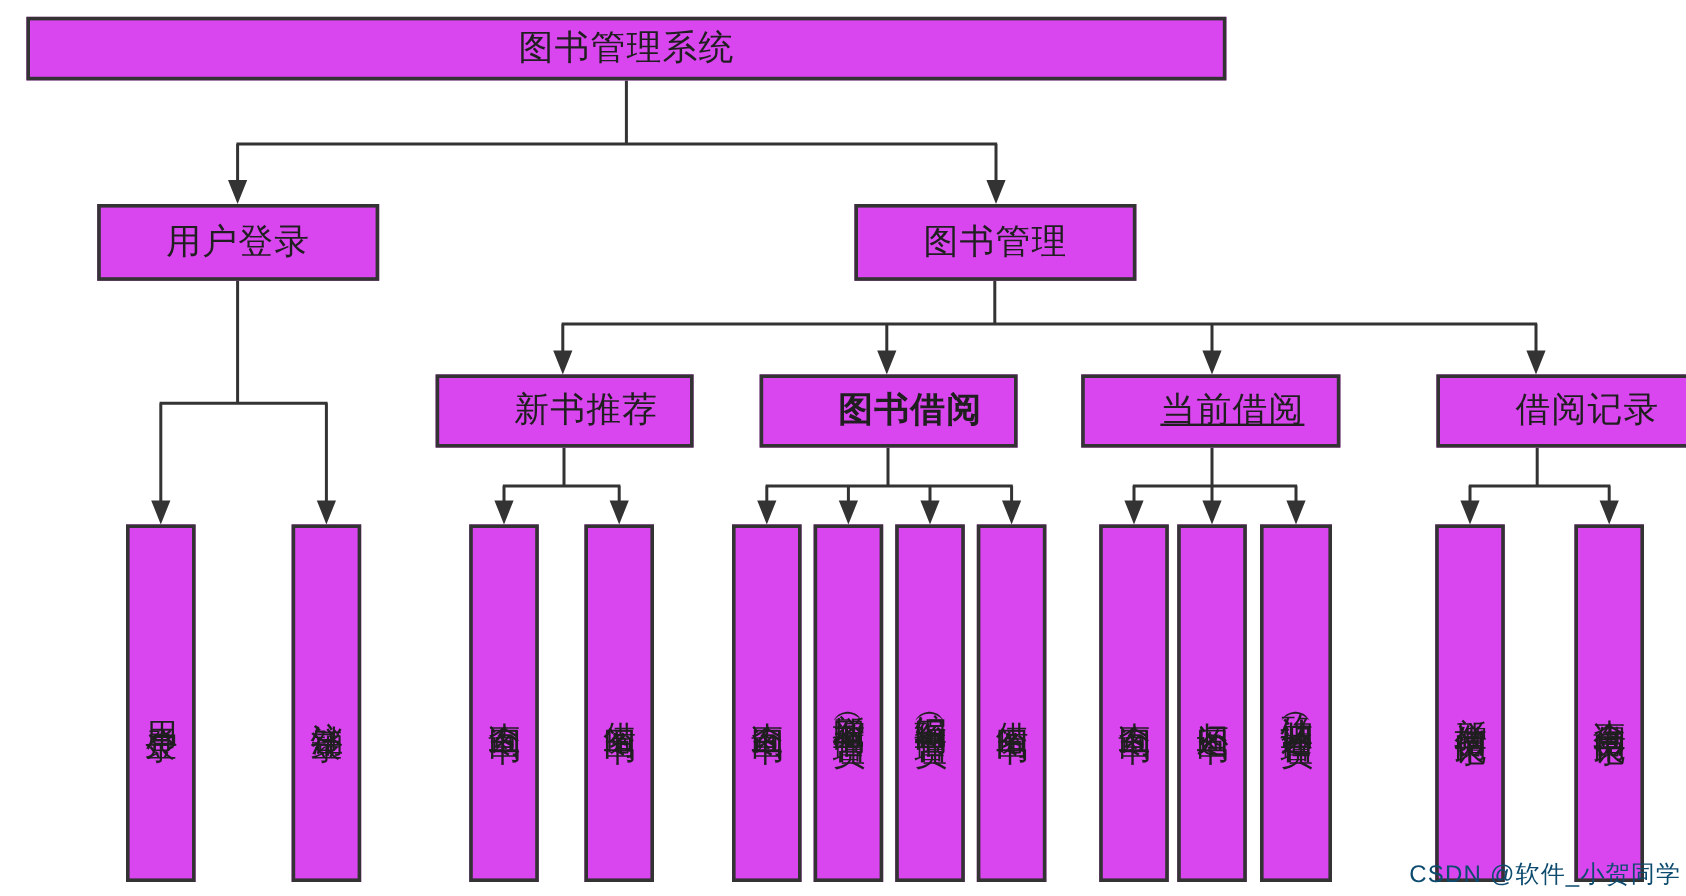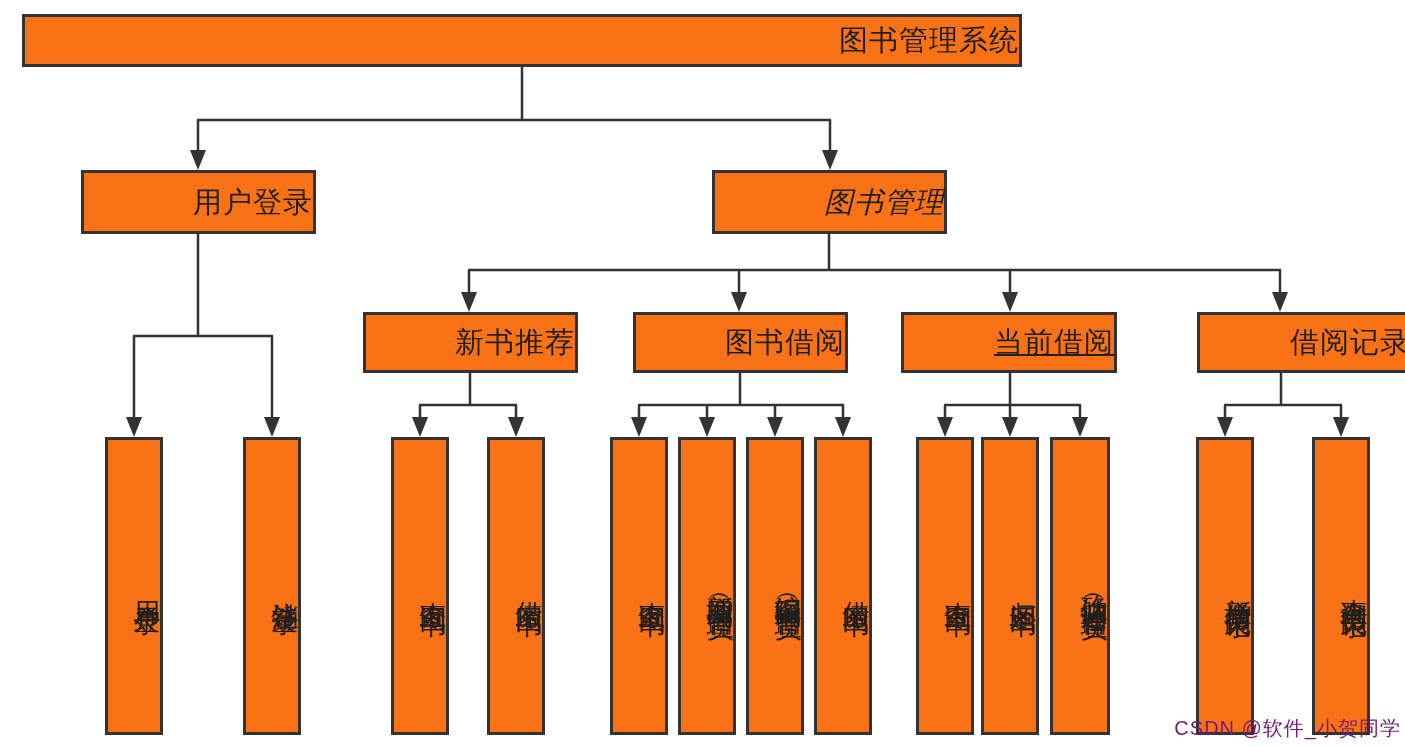--- a/index.html
+++ b/index.html
@@ -24,10 +24,10 @@
     position: absolute;
     box-sizing: border-box;
     border: 3px solid #333333;
-    background: #f97316;
+    background: #d946ef;
     display: flex;
     align-items: center;
-    justify-content: flex-end;
+    justify-content: center;
     color: #1f1f1f;
   }
   .node .lbl {

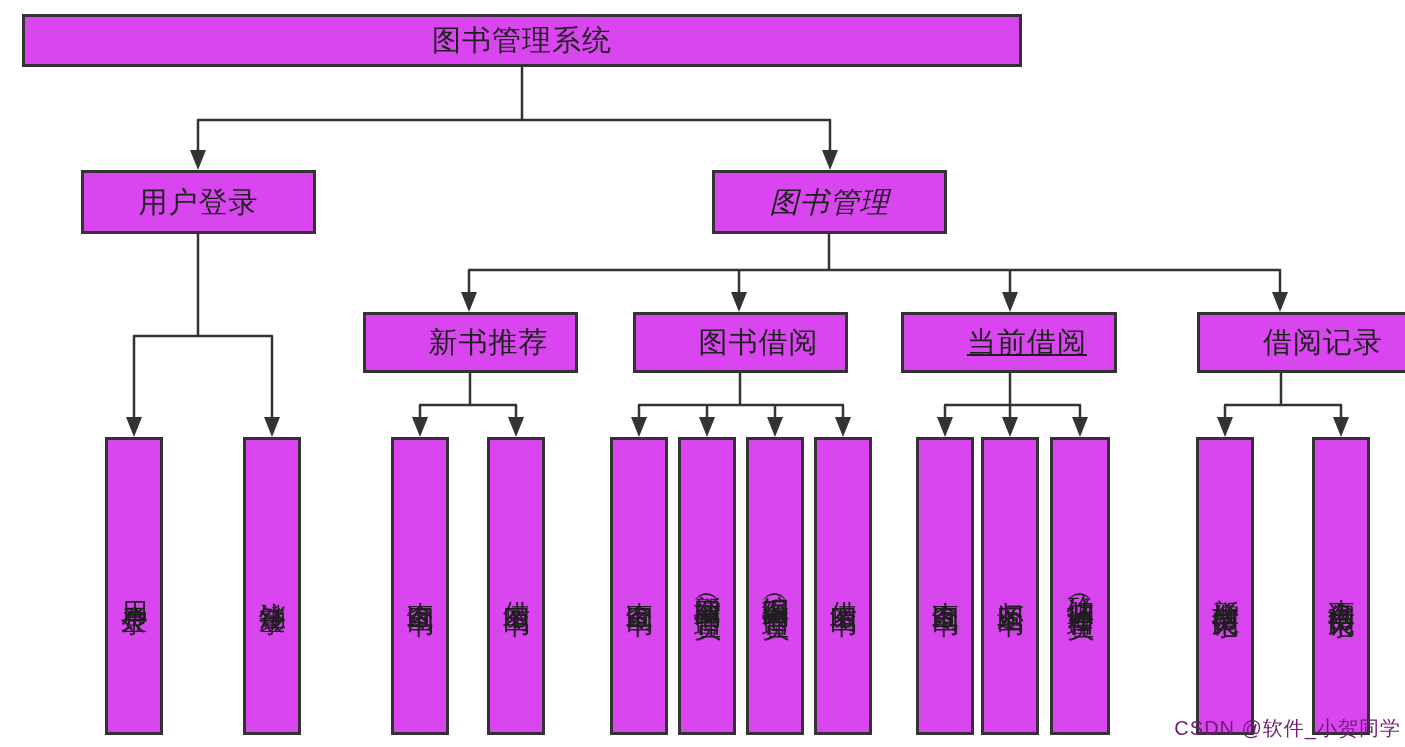--- a/index.html
+++ b/index.html
@@ -38,7 +38,7 @@
   }
   .root  { left: 22px;  top: 14px;  width: 1000px; height: 53px; }
   .lvl1a { left: 81px;  top: 170px; width: 235px;  height: 64px; }
-  .lvl1b { left: 712px; top: 170px; width: 235px;  height: 64px; font-style: italic; }
+  .lvl1b { left: 712px; top: 170px; width: 235px;  height: 64px; }
   .lvl2  { top: 312px;  height: 61px; width: 215px; padding-left: 36px; }
   .l2a { left: 363px; }
   .l2b { left: 633px; }

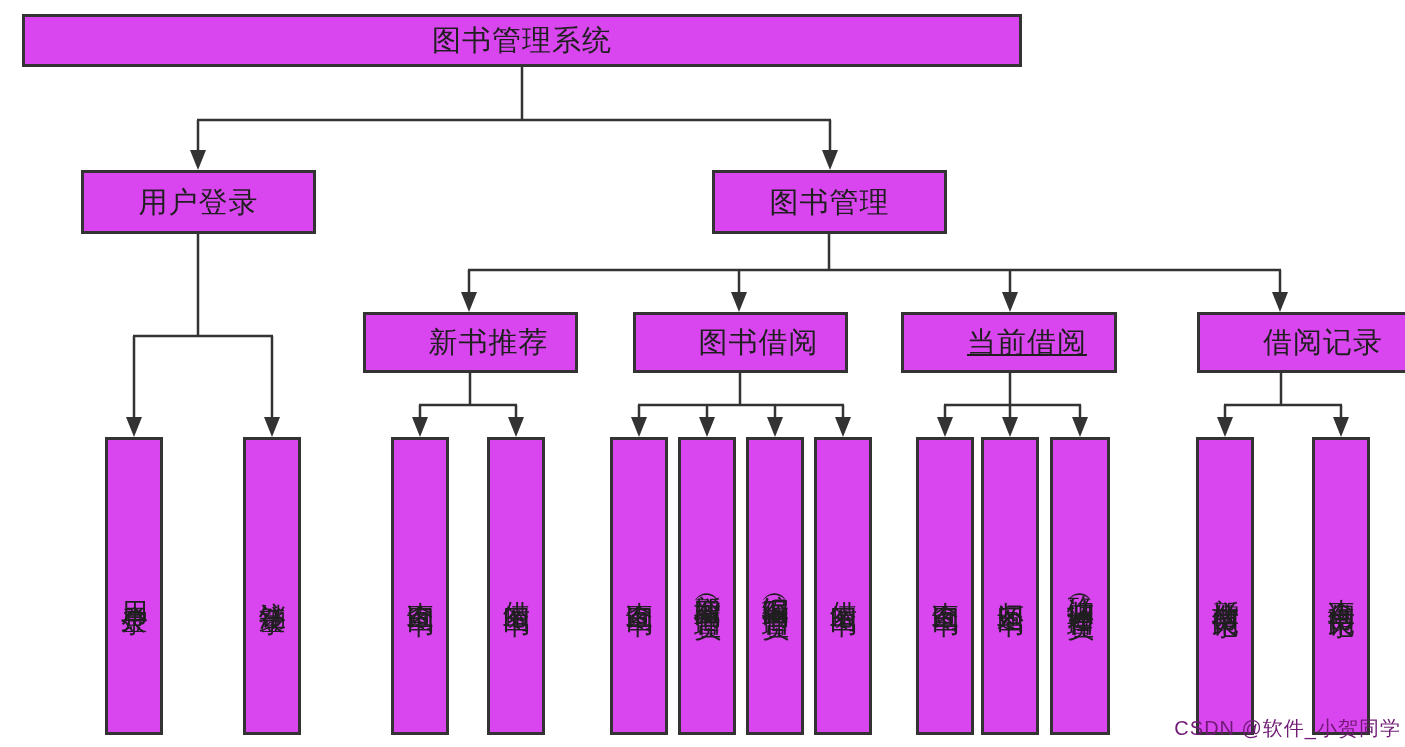--- a/index.html
+++ b/index.html
@@ -41,7 +41,7 @@
   .lvl1b { left: 712px; top: 170px; width: 235px;  height: 64px; }
   .lvl2  { top: 312px;  height: 61px; width: 215px; padding-left: 36px; }
   .l2a { left: 363px; }
-  .l2b { left: 633px; }
+  .l2b { left: 633px; font-weight: bold; }
   .l2c { left: 901px; width: 216px; text-decoration: underline; }
   .l2d { left: 1173px; width: 216px; margin-left: 24px; }
   .leaf {

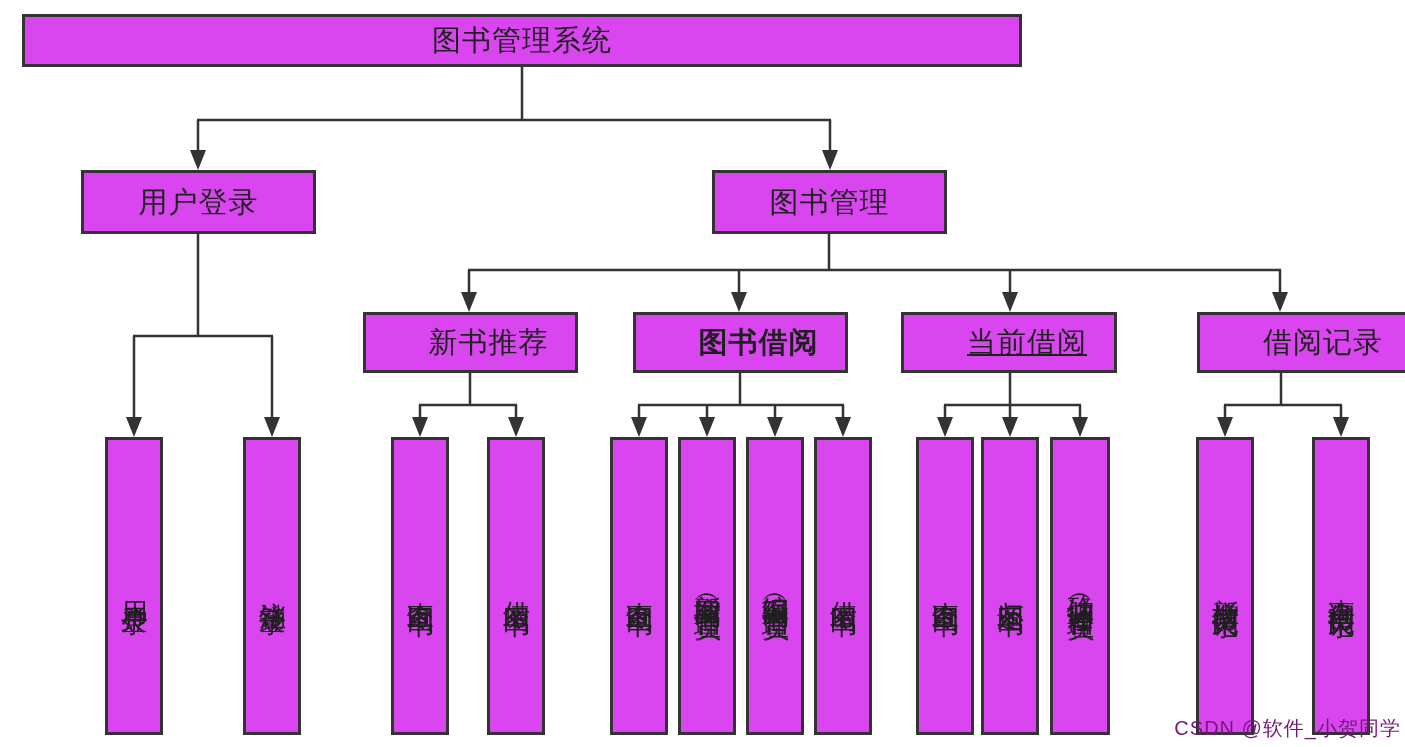--- a/index.html
+++ b/index.html
@@ -75,7 +75,7 @@
     right: 4px;
     bottom: 5px;
     font-size: 20px;
-    color: #701a75;
+    color: #0c4a6e;
     letter-spacing: 1px;
     white-space: nowrap;
   }

